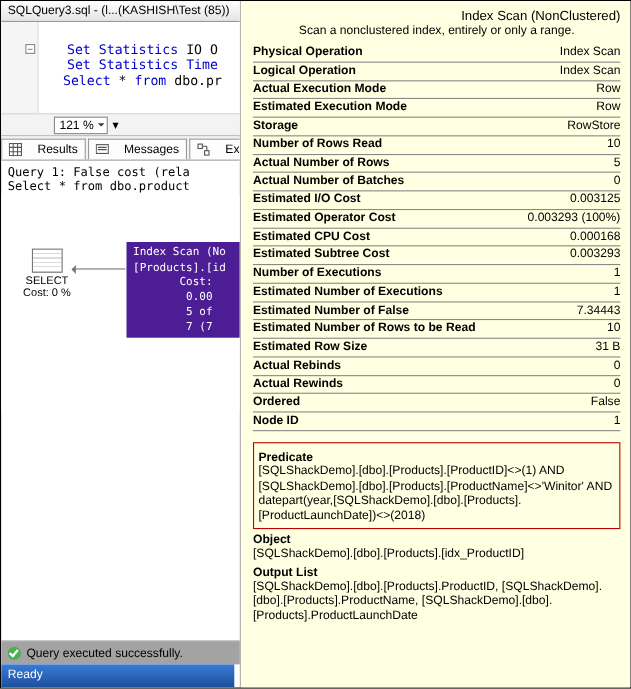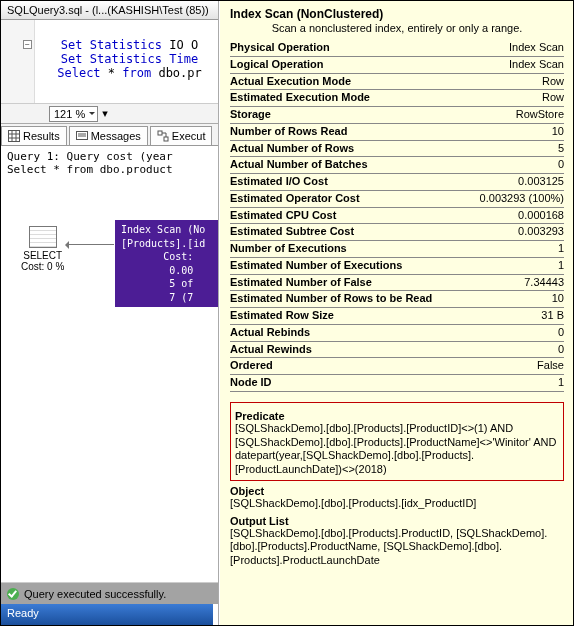--- a/index.html
+++ b/index.html
@@ -208,8 +208,8 @@
     font-size: 11px;
   }
   .tt-title {
-    text-align: left;
-    font-weight: bold;
+    text-align: right;
+    font-weight: normal;
     font-size: 12px;
   }
   .tt-sub {

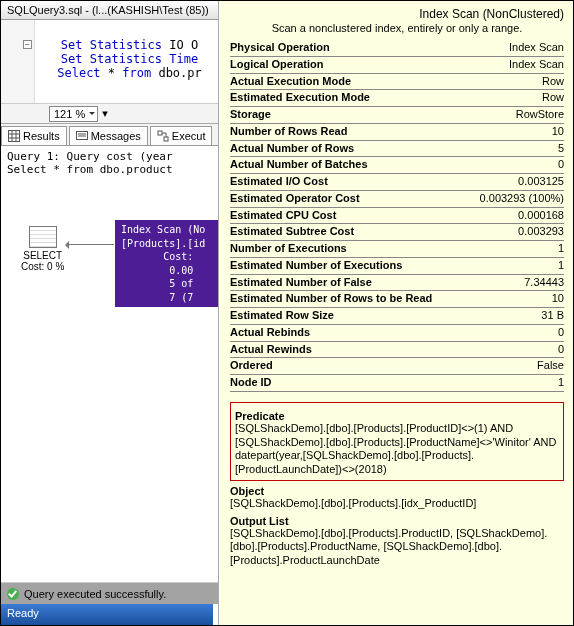--- a/index.html
+++ b/index.html
@@ -101,7 +101,7 @@
     background: #fdfdfd;
     margin-right: 2px;
     display: flex;
-    gap: 3px;
+    gap: 14px;
     align-items: center;
     white-space: nowrap;
     cursor: default;

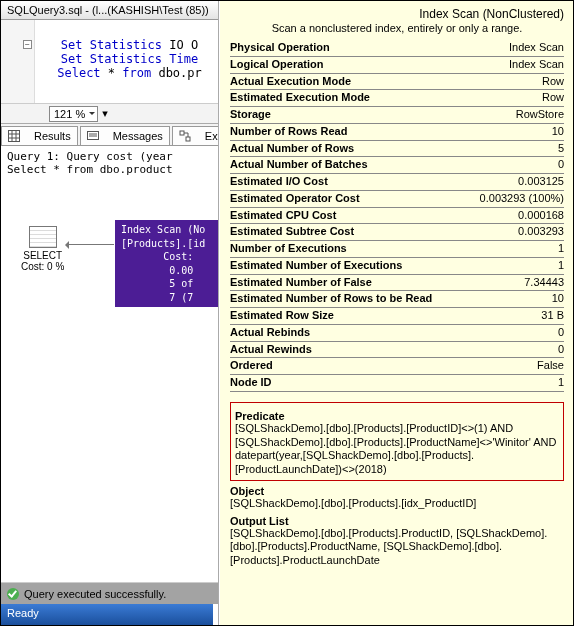--- a/index.html
+++ b/index.html
@@ -288,7 +288,7 @@
   </div>
 
   <div class="query-text">
-    <div>Query 1: Query cost (year</div>
+    <div>Query 1: False cost (rela</div>
     <div>Select * from dbo.product</div>
   </div>
 

